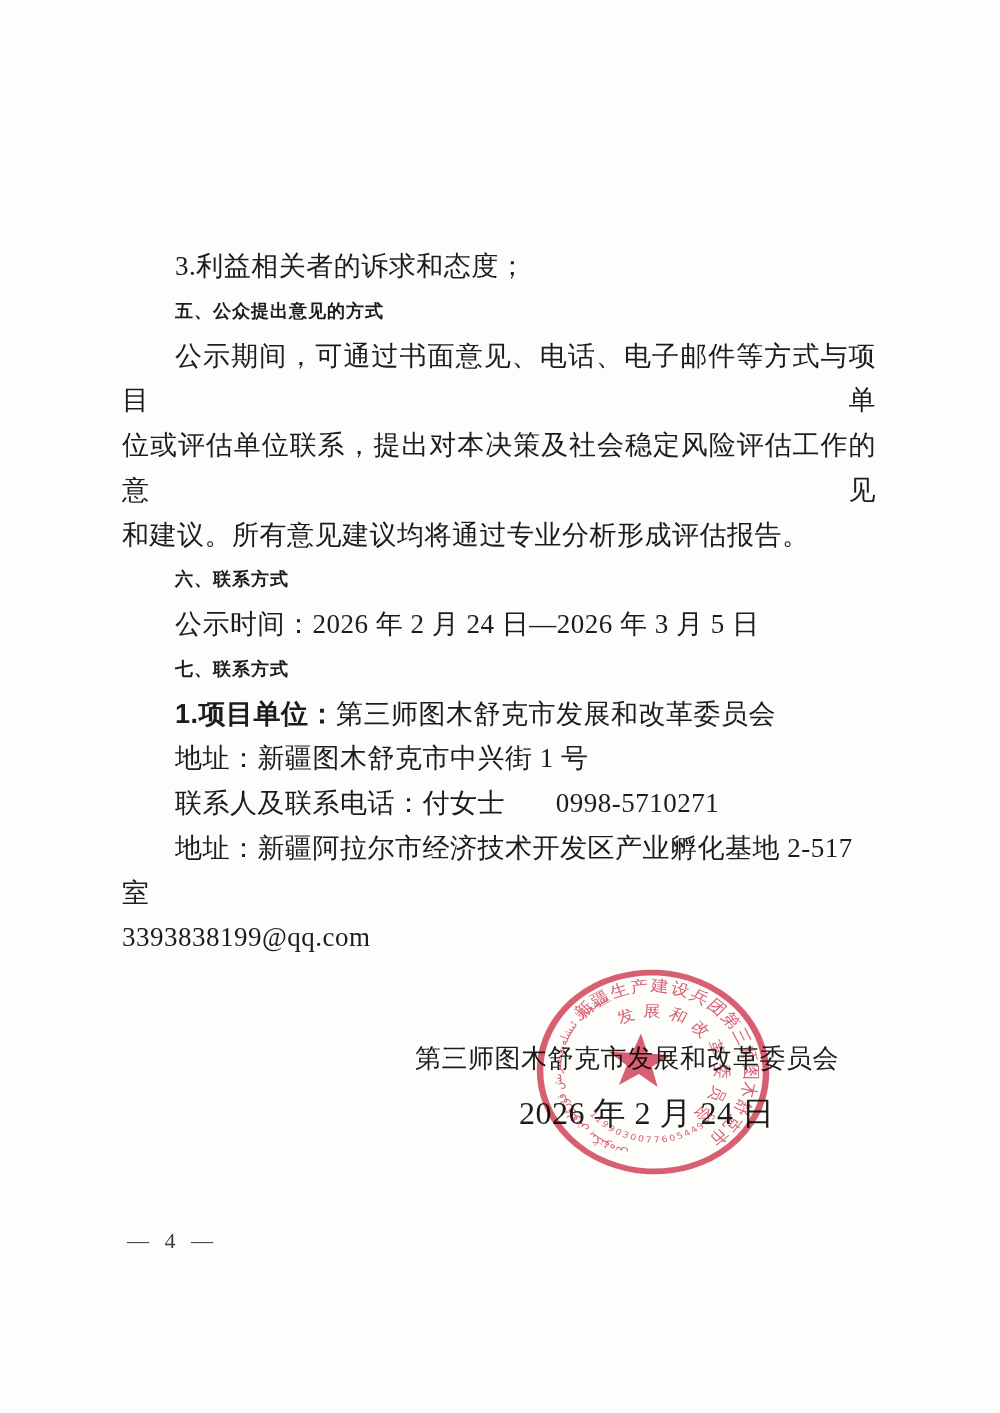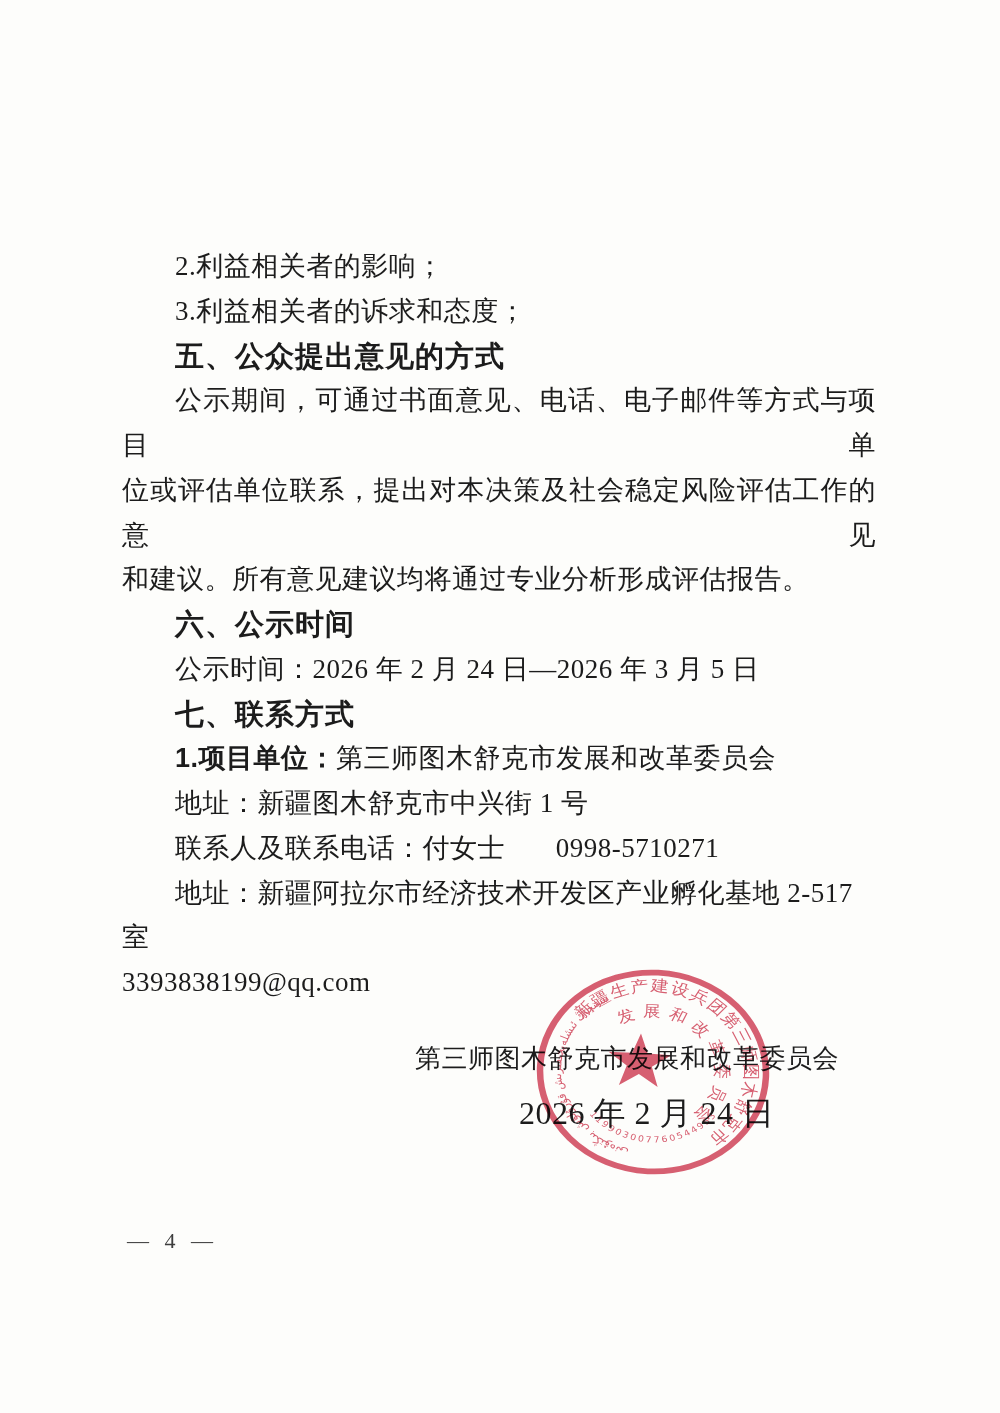--- a/index.html
+++ b/index.html
@@ -74,7 +74,6 @@
 <div class="page">
 
   <div class="content">
-    <p class="ln ind">2.利益相关者的影响；</p>
     <p class="ln ind">3.利益相关者的诉求和态度；</p>
 
     <p class="ln ind heading">五、公众提出意见的方式</p>

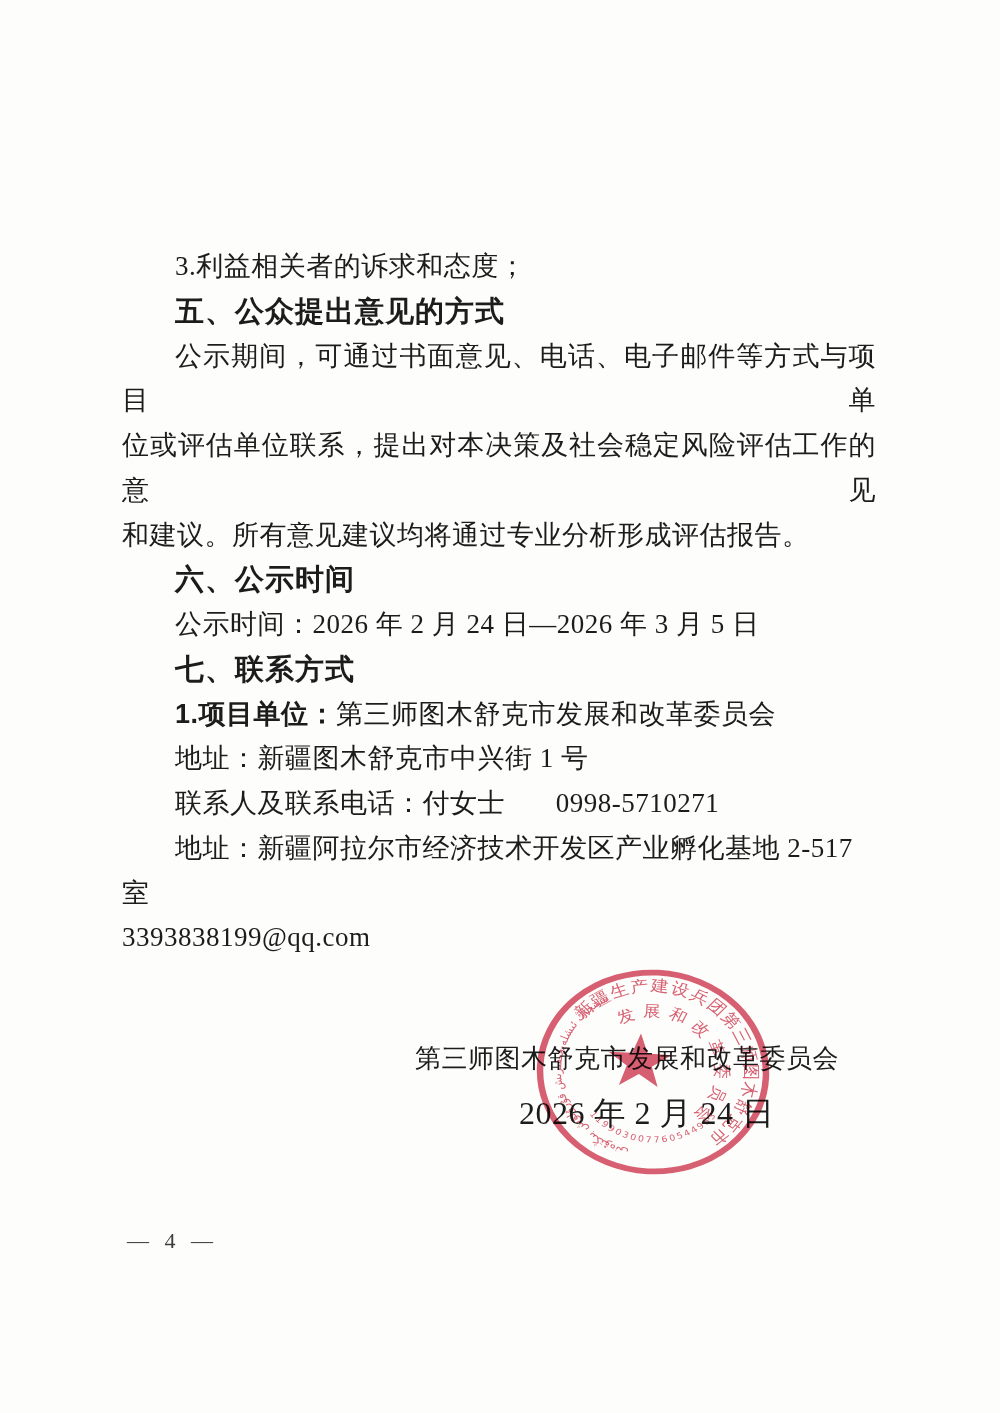--- a/index.html
+++ b/index.html
@@ -31,7 +31,7 @@
     font-family:"Liberation Sans","DejaVu Sans",sans-serif;
     font-weight:700;
     letter-spacing:1px;
-    font-size:29px;
+    font-size:18px;
   }
   .blabel{
     font-family:"Liberation Sans","DejaVu Sans",sans-serif;

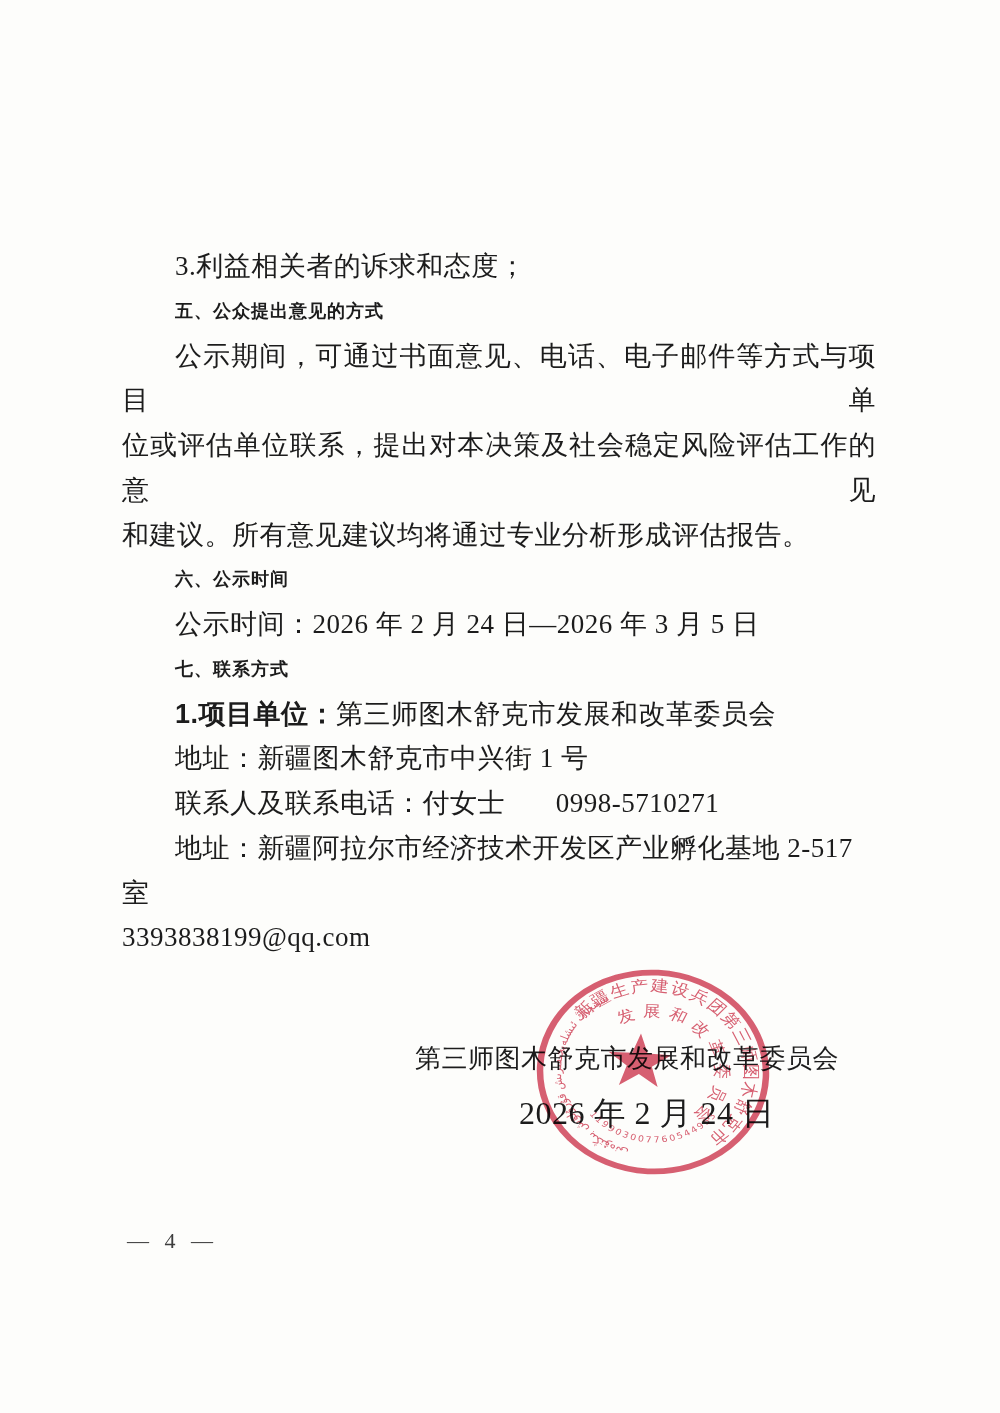--- a/index.html
+++ b/index.html
@@ -81,7 +81,7 @@
     <p class="ln jfull">位或评估单位联系，提出对本决策及社会稳定风险评估工作的意见</p>
     <p class="ln">和建议。所有意见建议均将通过专业分析形成评估报告。</p>
 
-    <p class="ln ind heading">六、公示时间</p>
+    <p class="ln ind heading">六、联系方式</p>
     <p class="ln ind">公示时间：2026 年 2 月 24 日—2026 年 3 月 5 日</p>
 
     <p class="ln ind heading">七、联系方式</p>

